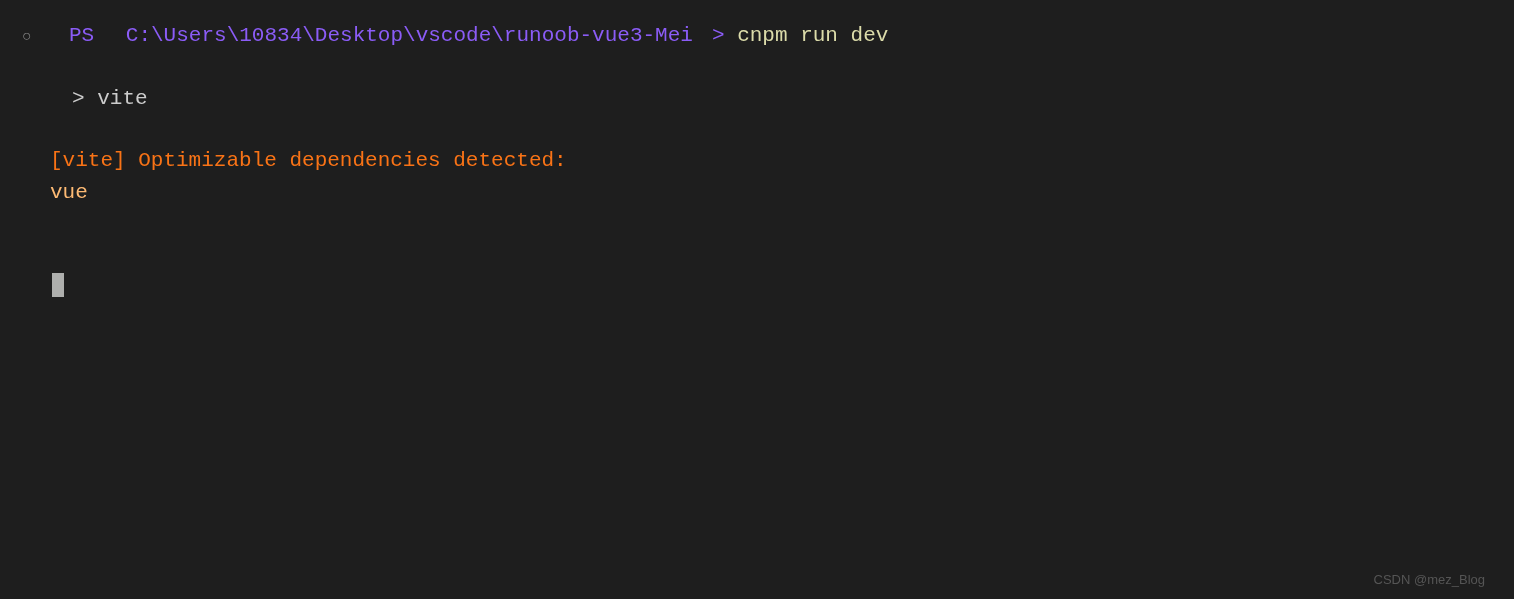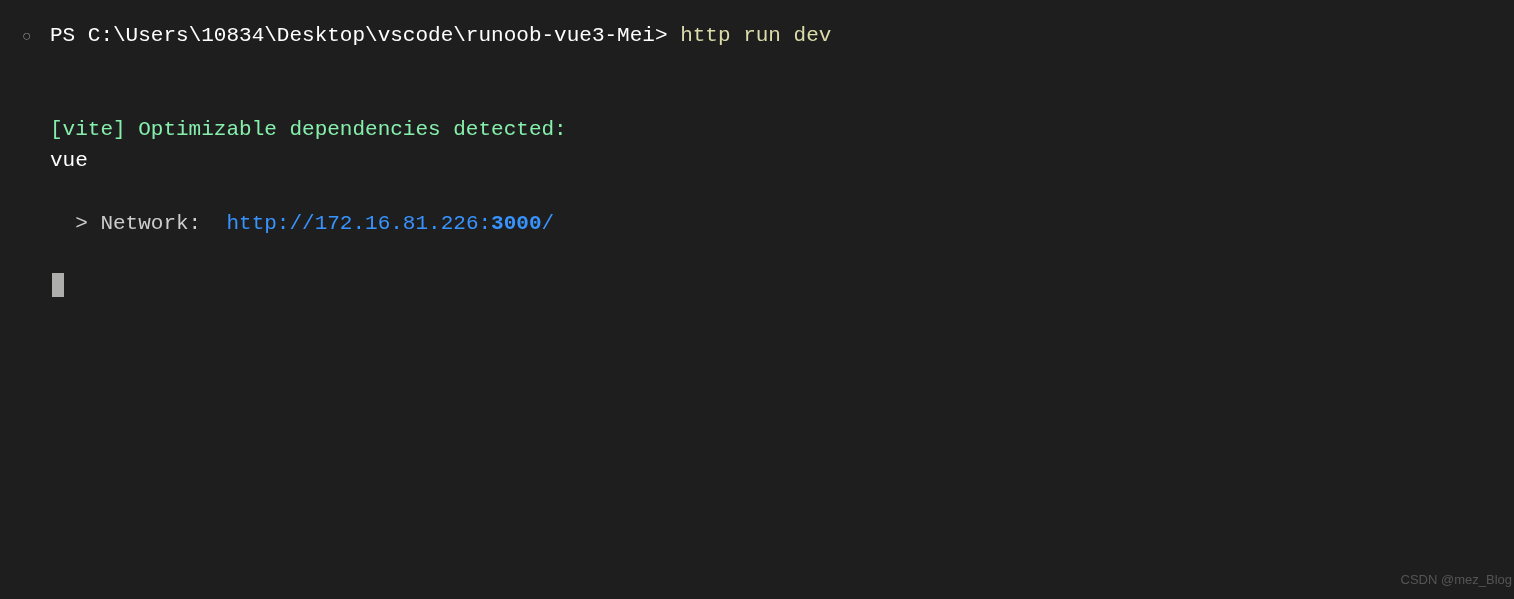--- a/index.html
+++ b/index.html
@@ -34,7 +34,8 @@
       color: #cccccc;
     }
     .prompt {
-      color: #ffffff;
+      color: #8b5cf6;
+      margin-left: 19px;
     }
     .command {
       color: #dcdcaa;

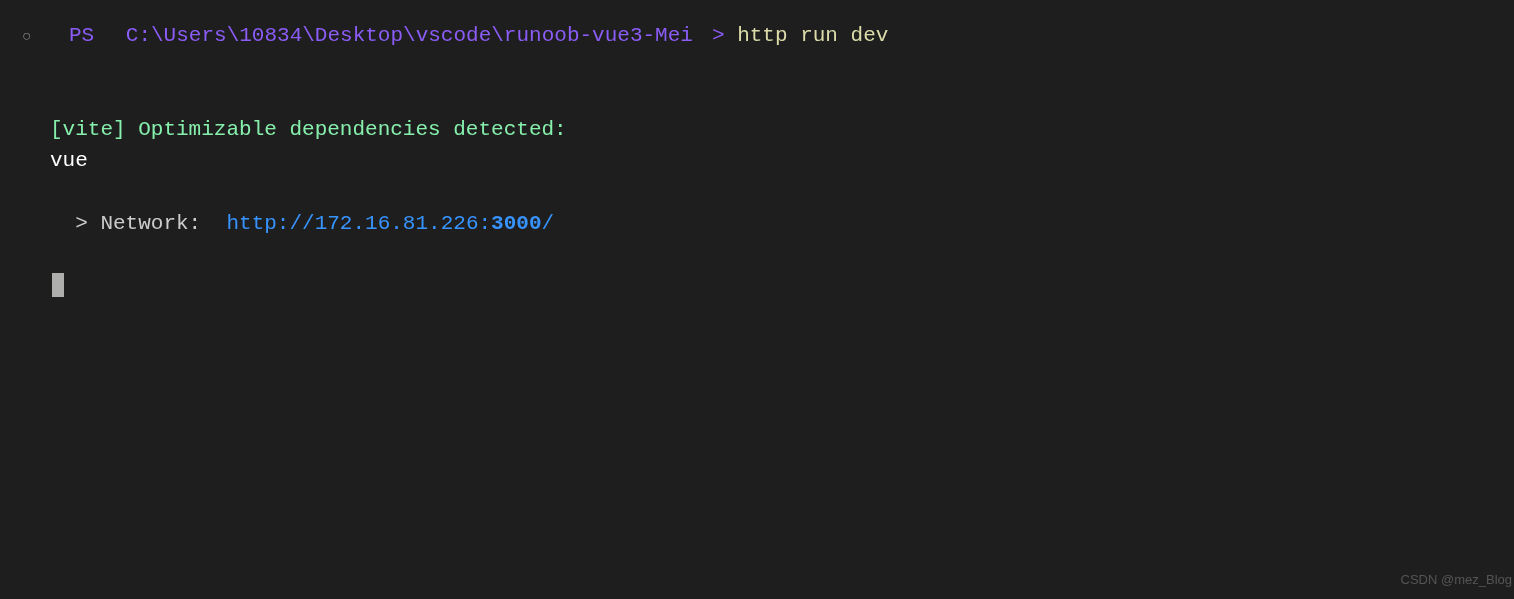--- a/index.html
+++ b/index.html
@@ -81,7 +81,7 @@
 <div class="terminal">
   <span class="gutter-icon">○</span>
 
-  <div class="line"><span class="prompt">PS </span><span class="prompt">C:\Users\10834\Desktop\vscode\runoob-vue3-Mei</span><span class="prompt">&gt; </span><span class="command">http run dev</span></div>
+  <div class="line"><span class="prompt">PS </span><span class="prompt">C:\Users\10834\Desktop\vscode\runoob-vue3-Mei</span><span class="prompt">&gt; </span><span class="command">cnpm run dev</span></div>
 
   <div class="blank-line"></div>
 

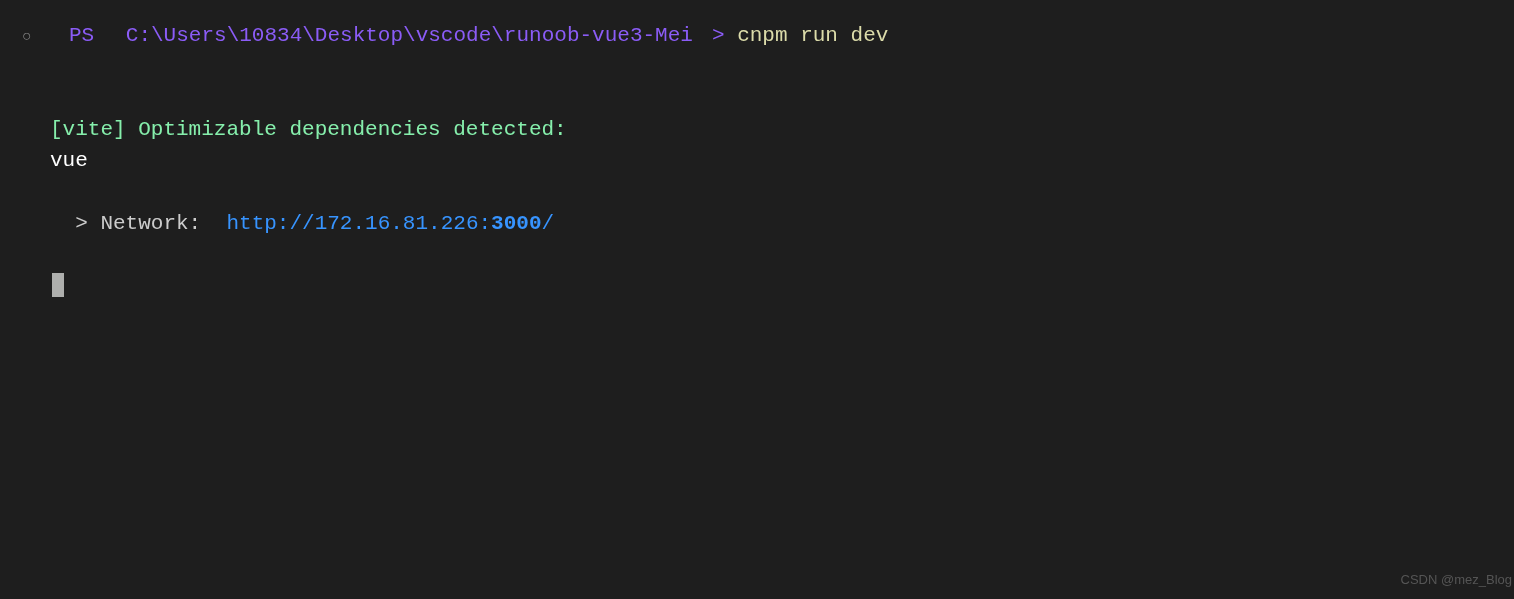--- a/index.html
+++ b/index.html
@@ -85,6 +85,7 @@
 
   <div class="blank-line"></div>
 
+  <div class="line indent2">&gt; vite</div>
 
   <div class="blank-line"></div>
 

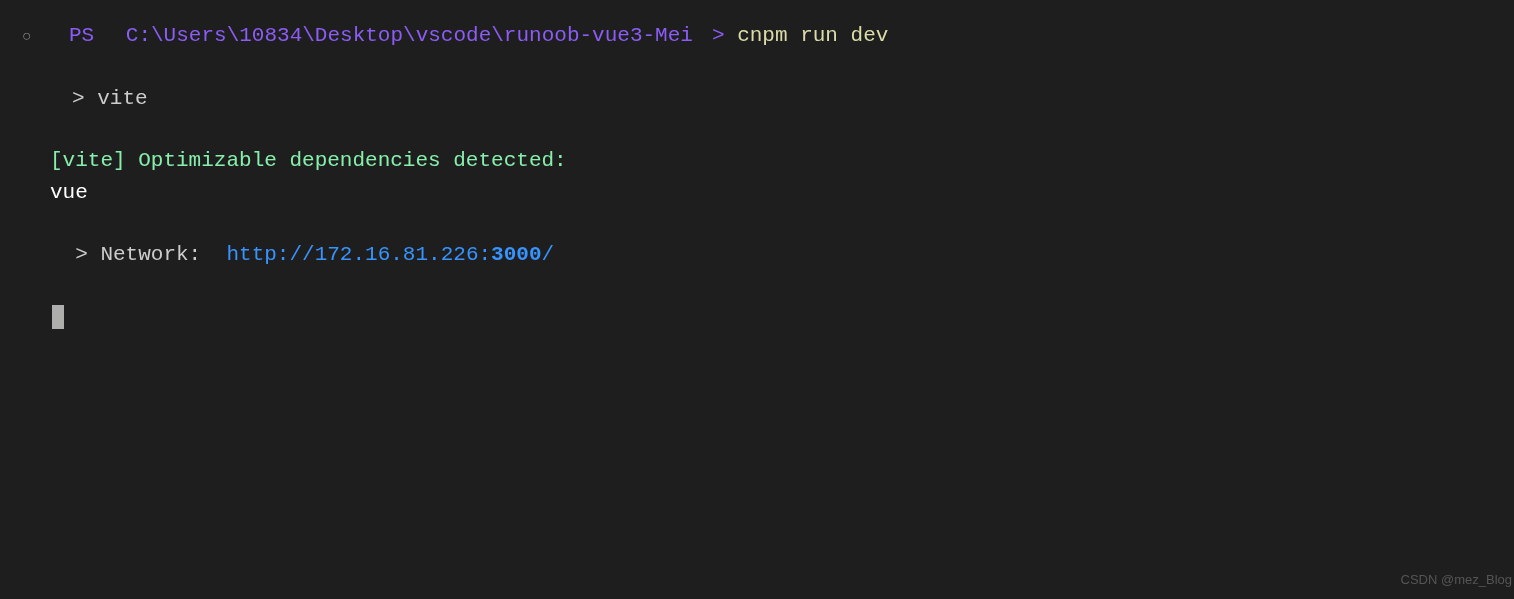--- a/index.html
+++ b/index.html
@@ -41,7 +41,7 @@
       color: #dcdcaa;
     }
     .green {
-      color: #86efac;
+      color: #f97316;
     }
     .yellow {
       color: #ffffff;

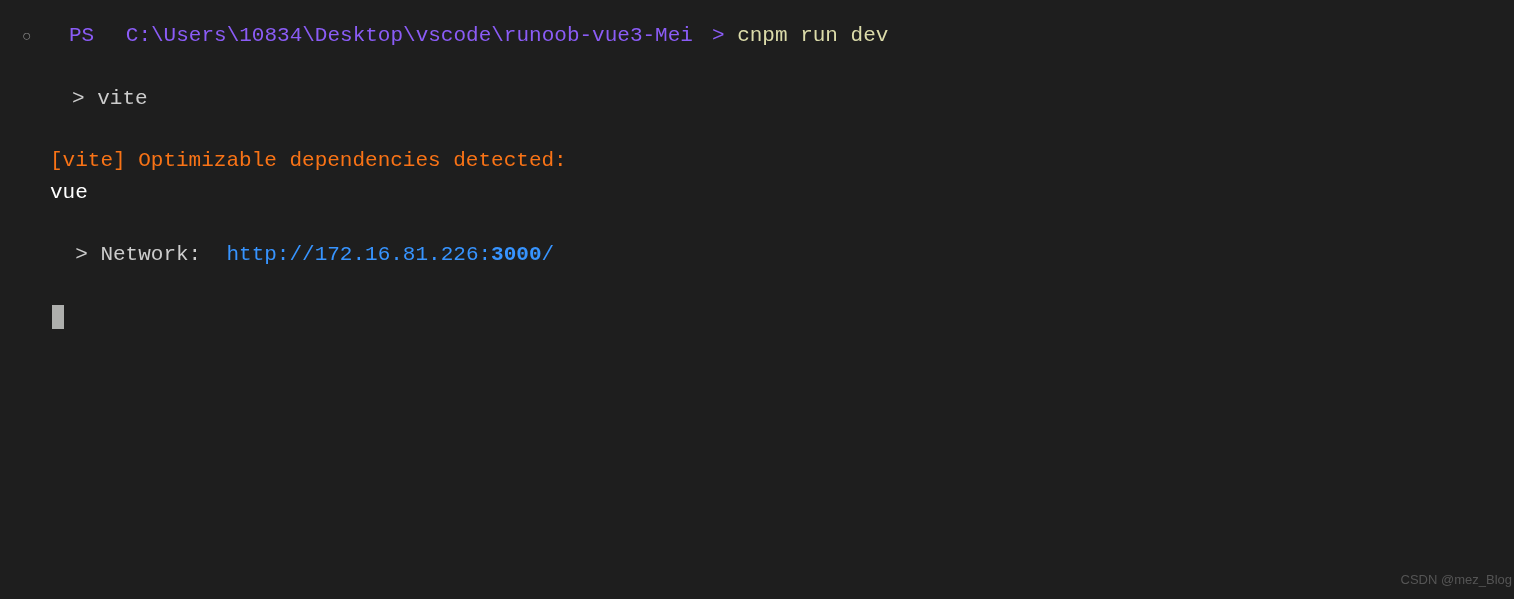--- a/index.html
+++ b/index.html
@@ -44,7 +44,7 @@
       color: #f97316;
     }
     .yellow {
-      color: #ffffff;
+      color: #fdba74;
     }
     .cyan {
       color: #3794ff;

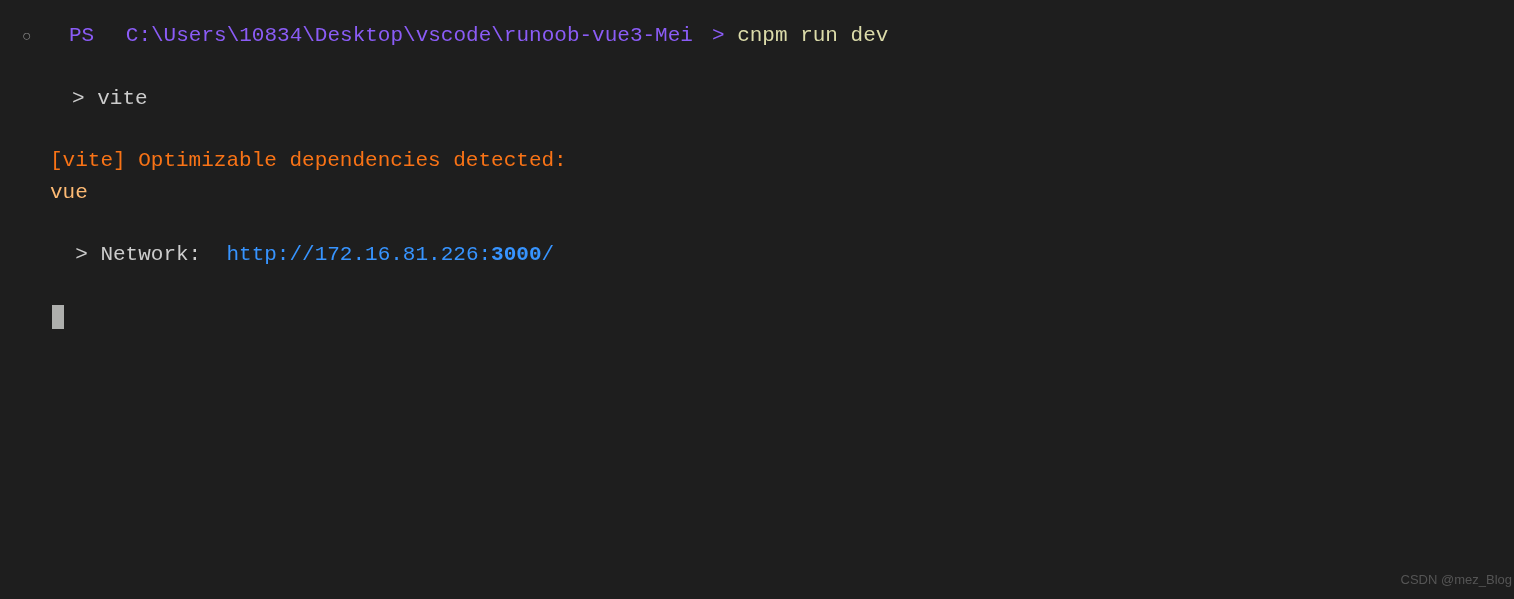--- a/index.html
+++ b/index.html
@@ -94,7 +94,6 @@
 
   <div class="blank-line"></div>
 
-  <div class="line"><span>  &gt; Network:  </span><span class="cyan">http://172.16.81.226:</span><span class="cyan bold">3000</span><span class="cyan">/</span></div>
 
   <div class="blank-line"></div>
 

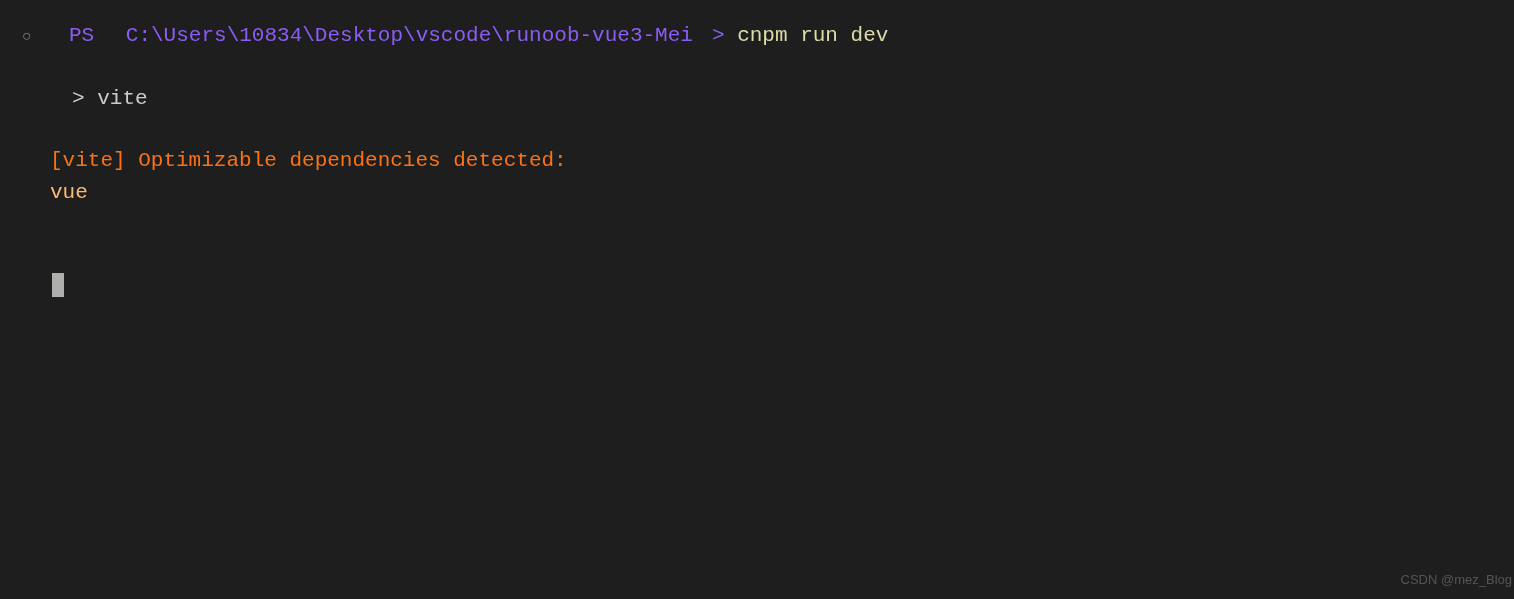--- a/index.html
+++ b/index.html
@@ -66,7 +66,7 @@
     .watermark {
       position: absolute;
       bottom: 10px;
-      right: 2px;
+      right: 29px;
       color: #555555;
       font-size: 13px;
       font-family: Arial, sans-serif;

